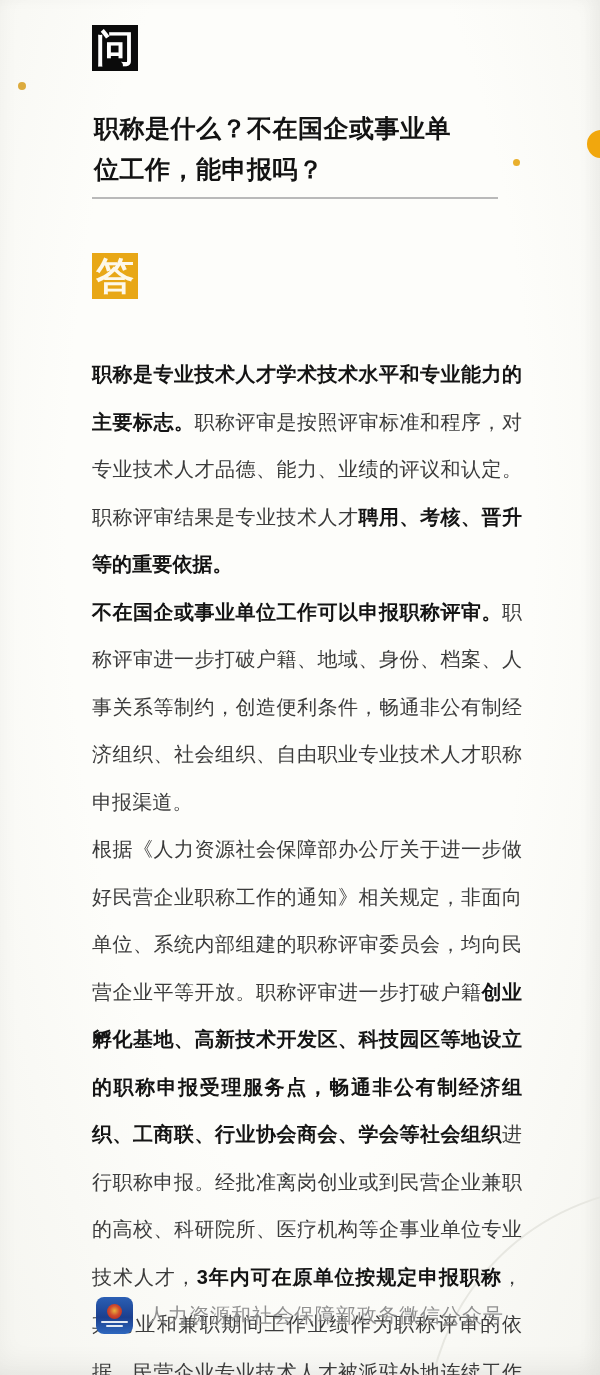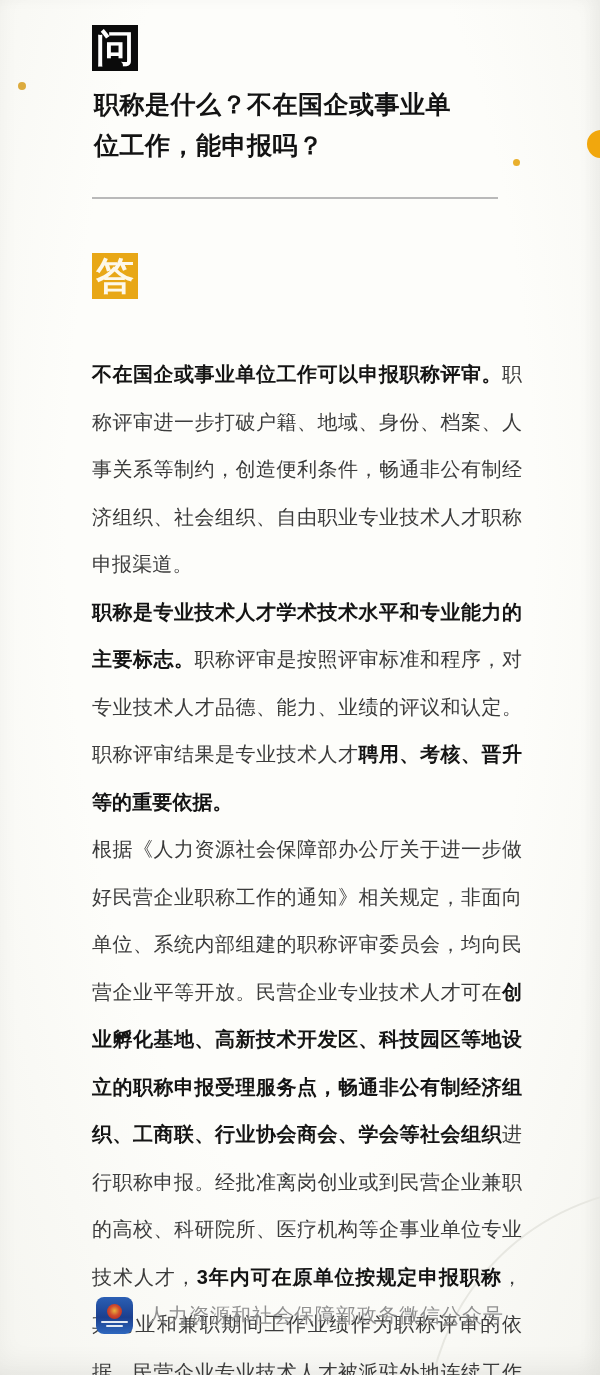--- a/index.html
+++ b/index.html
@@ -42,7 +42,7 @@
   
   .q-title {
     position: absolute;
-    left: 94px; top: 84px;
+    left: 94px; top: 108px;
     width: 372px;
     font-size: 25px;
     line-height: 41px;

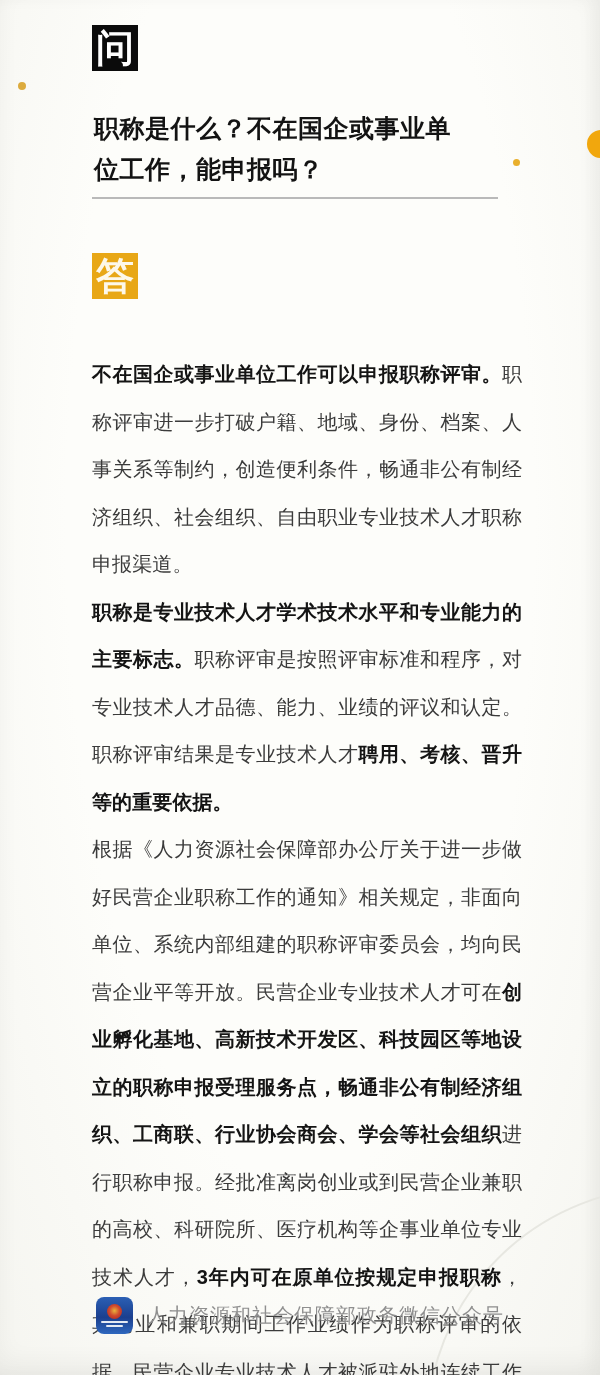--- a/index.html
+++ b/index.html
@@ -129,8 +129,8 @@
     <span>答</span>
   </div>
   <div class="answer-body">
+      <p><span class="b">职称是专业技术人才学术技术水平和专业能力的主要标志。</span><span>职称评审是按照评审标准和程序，对专业技术人才品德、能力、业绩的评议和认定。职称评审结果是专业技术人才</span><span class="b">聘用、考核、晋升等的重要依据。</span></p>
       <p><span class="b">不在国企或事业单位工作可以申报职称评审。</span><span>职称评审进一步打破户籍、地域、身份、档案、人事关系等制约，创造便利条件，畅通非公有制经济组织、社会组织、自由职业专业技术人才职称申报渠道。</span></p>
-      <p><span class="b">职称是专业技术人才学术技术水平和专业能力的主要标志。</span><span>职称评审是按照评审标准和程序，对专业技术人才品德、能力、业绩的评议和认定。职称评审结果是专业技术人才</span><span class="b">聘用、考核、晋升等的重要依据。</span></p>
       <p><span>根据《人力资源社会保障部办公厅关于进一步做好民营企业职称工作的通知》相关规定，非面向单位、系统内部组建的职称评审委员会，均向民营企业平等开放。民营企业专业技术人才可在</span><span class="b">创业孵化基地、高新技术开发区、科技园区等地设立的职称申报受理服务点，畅通非公有制经济组织、工商联、行业协会商会、学会等社会组织</span><span>进行职称申报。经批准离岗创业或到民营企业兼职的高校、科研院所、医疗机构等企事业单位专业技术人才，</span><span class="b">3年内可在原单位按规定申报职称</span><span>，其创业和兼职期间工作业绩作为职称评审的依据。民营企业专业技术人才被派驻外地连续工作一年以上的，可按有关规定</span></p>
     </div>
 

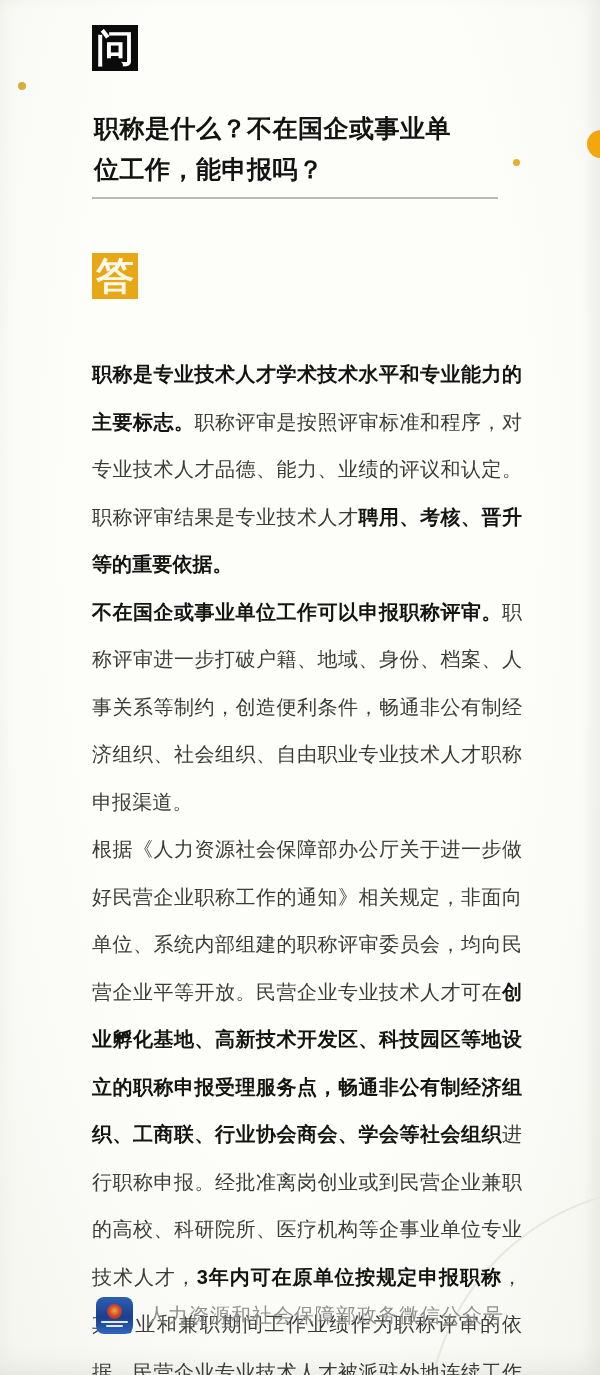--- a/index.html
+++ b/index.html
@@ -131,7 +131,7 @@
   <div class="answer-body">
       <p><span class="b">职称是专业技术人才学术技术水平和专业能力的主要标志。</span><span>职称评审是按照评审标准和程序，对专业技术人才品德、能力、业绩的评议和认定。职称评审结果是专业技术人才</span><span class="b">聘用、考核、晋升等的重要依据。</span></p>
       <p><span class="b">不在国企或事业单位工作可以申报职称评审。</span><span>职称评审进一步打破户籍、地域、身份、档案、人事关系等制约，创造便利条件，畅通非公有制经济组织、社会组织、自由职业专业技术人才职称申报渠道。</span></p>
-      <p><span>根据《人力资源社会保障部办公厅关于进一步做好民营企业职称工作的通知》相关规定，非面向单位、系统内部组建的职称评审委员会，均向民营企业平等开放。民营企业专业技术人才可在</span><span class="b">创业孵化基地、高新技术开发区、科技园区等地设立的职称申报受理服务点，畅通非公有制经济组织、工商联、行业协会商会、学会等社会组织</span><span>进行职称申报。经批准离岗创业或到民营企业兼职的高校、科研院所、医疗机构等企事业单位专业技术人才，</span><span class="b">3年内可在原单位按规定申报职称</span><span>，其创业和兼职期间工作业绩作为职称评审的依据。民营企业专业技术人才被派驻外地连续工作一年以上的，可按有关规定</span></p>
+      <p><span>根据《人力资源社会保障部办公厅关于进一步做好民营企业职称工作的通知》相关规定，非面向单位、系统内部组建的职称评审委员会，均向民营企业平等开放。职称评审进一步打破户籍</span><span class="b">创业孵化基地、高新技术开发区、科技园区等地设立的职称申报受理服务点，畅通非公有制经济组织、工商联、行业协会商会、学会等社会组织</span><span>进行职称申报。经批准离岗创业或到民营企业兼职的高校、科研院所、医疗机构等企事业单位专业技术人才，</span><span class="b">3年内可在原单位按规定申报职称</span><span>，其创业和兼职期间工作业绩作为职称评审的依据。民营企业专业技术人才被派驻外地连续工作一年以上的，可按有关规定</span></p>
     </div>
 
   <div class="footer">

